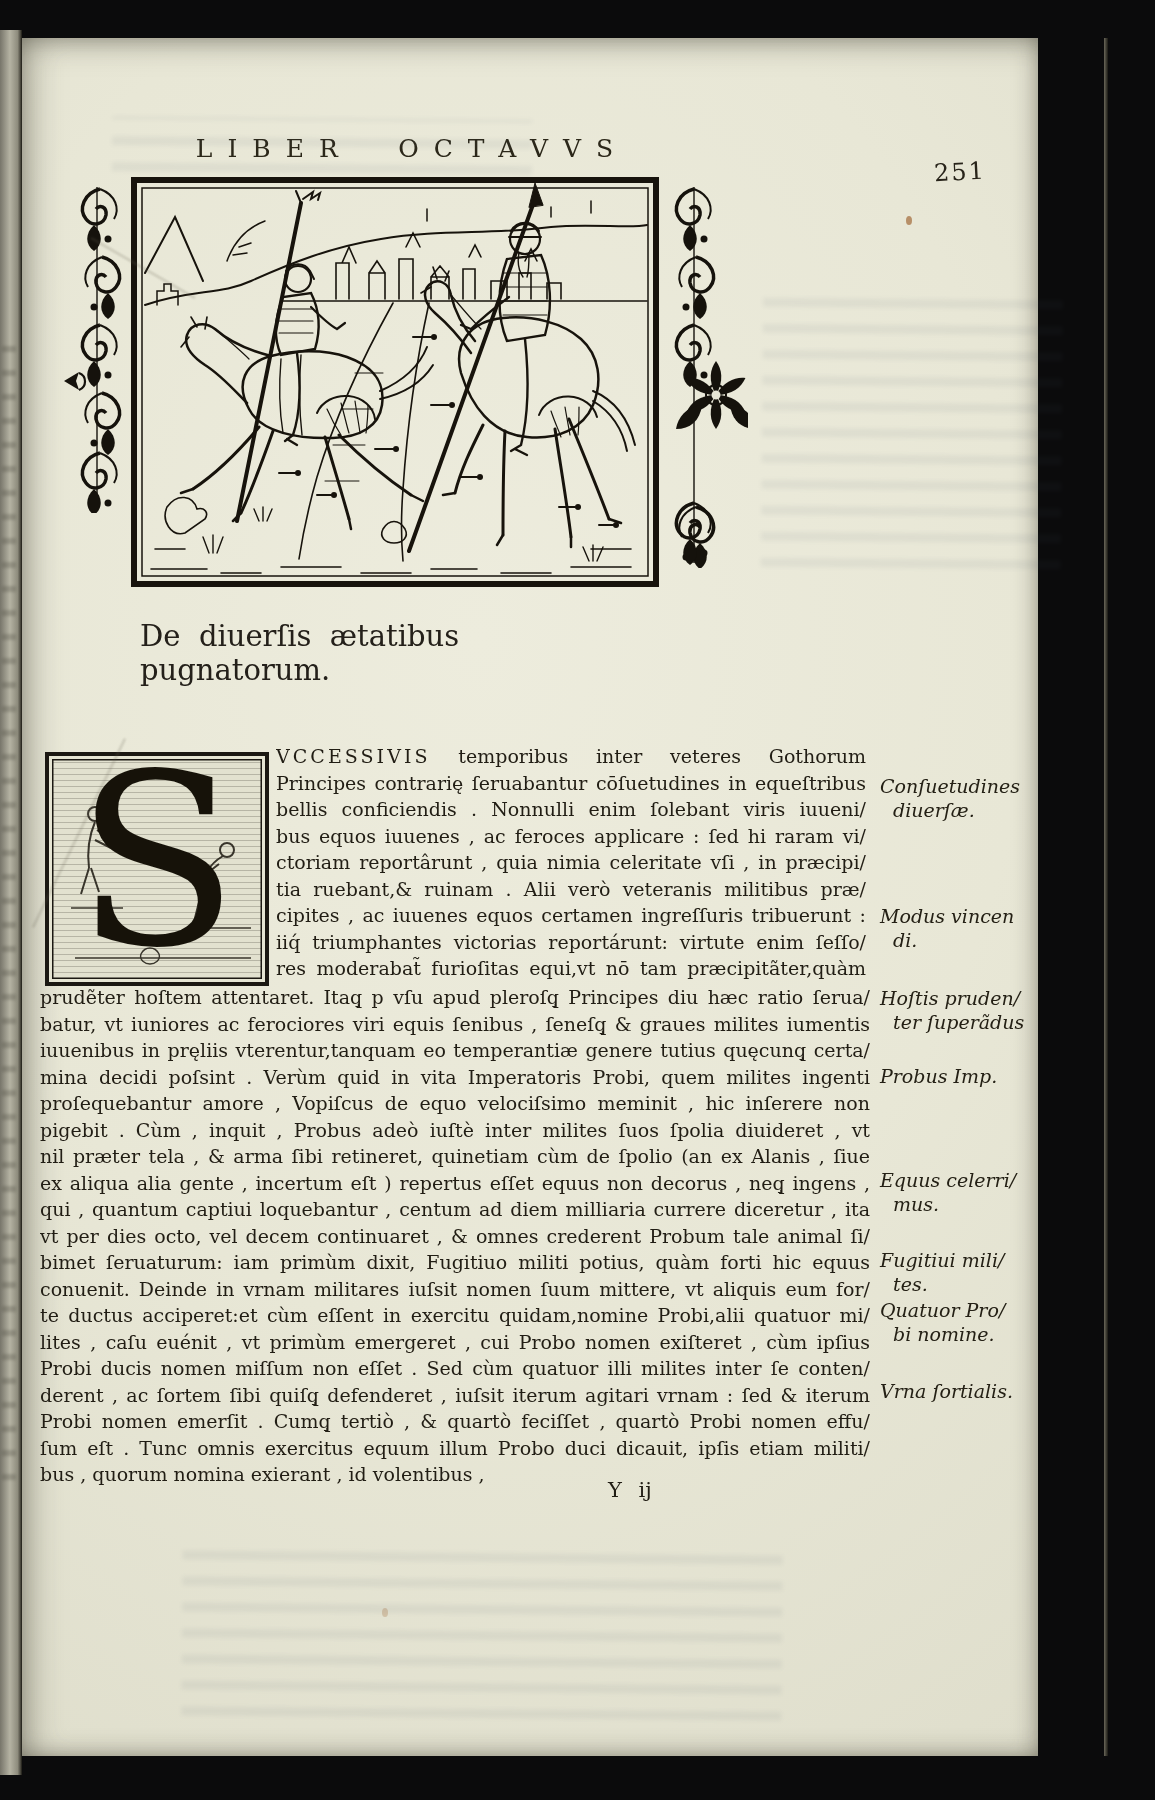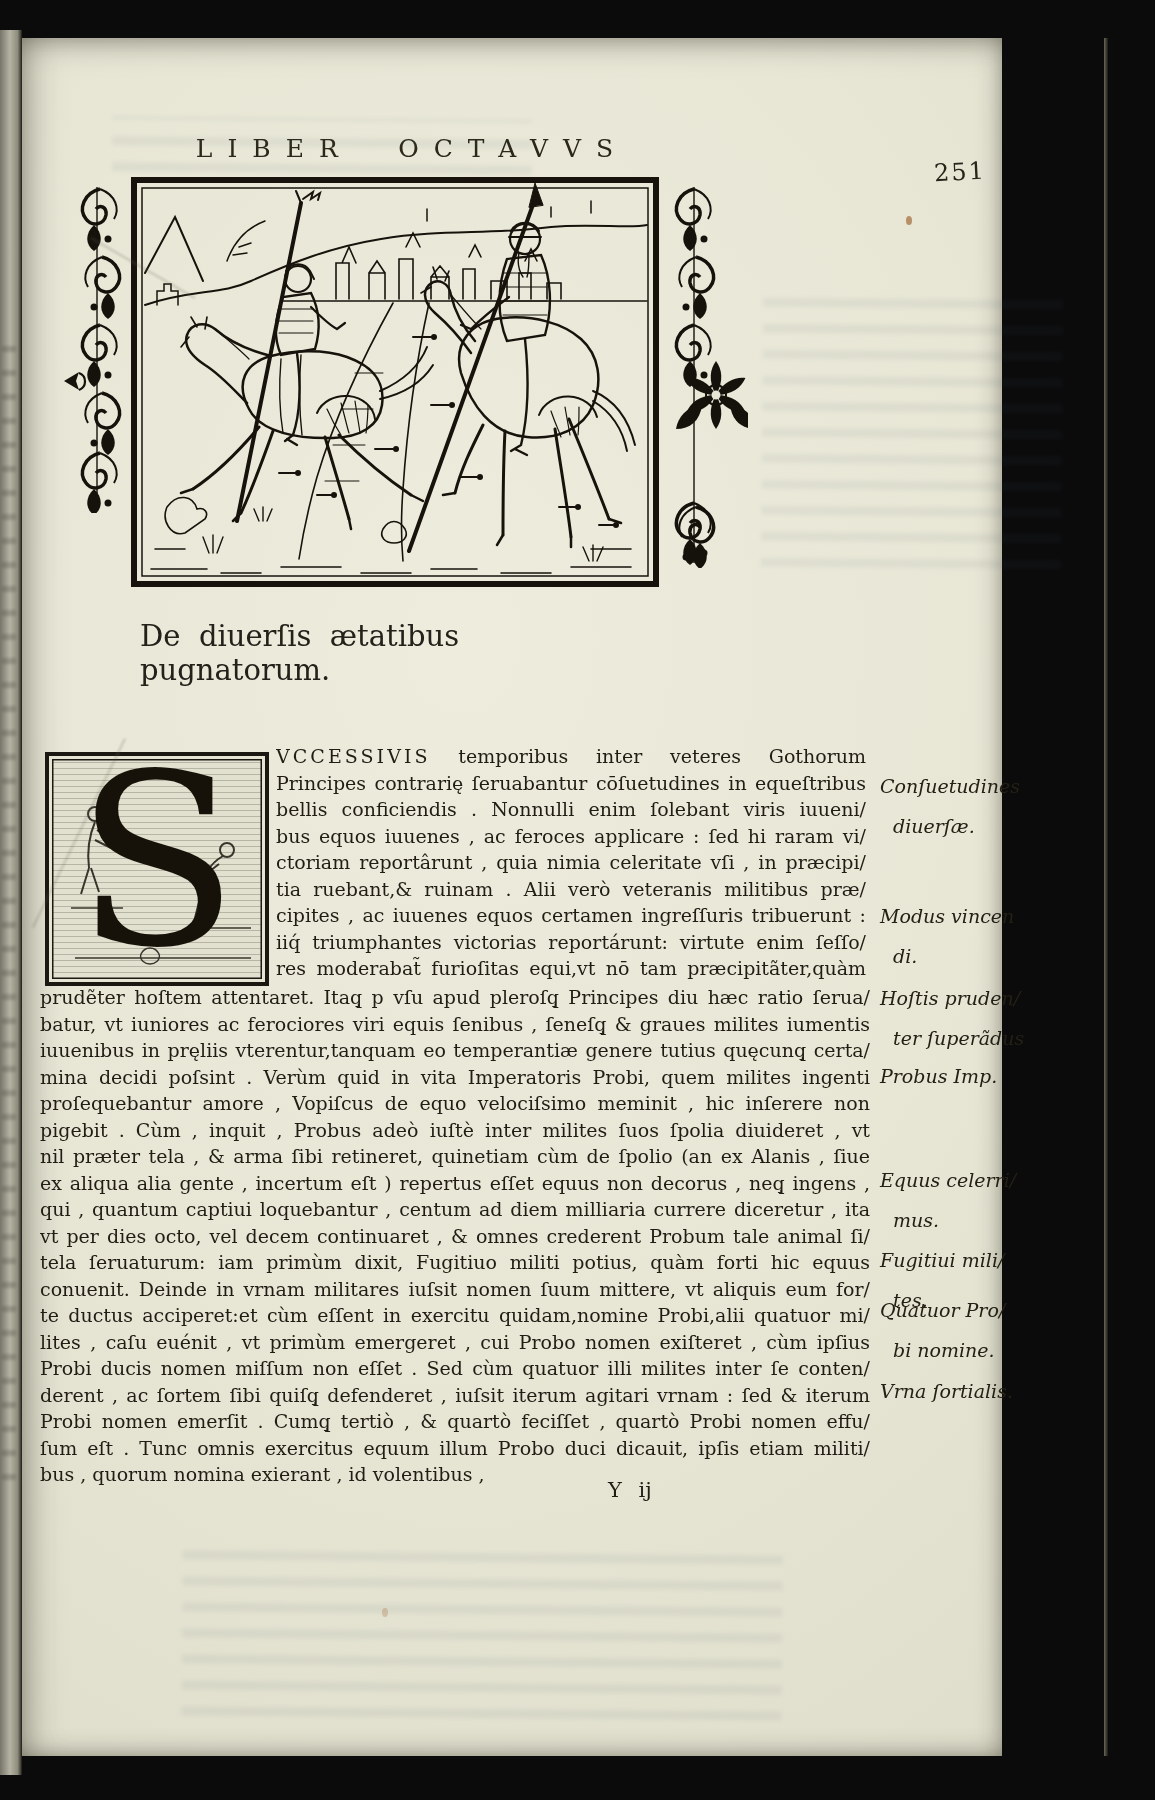--- a/index.html
+++ b/index.html
@@ -12,7 +12,7 @@
   .page{position:absolute;left:22px;top:38px;width:980px;height:1718px;color:#231f16;
     background:radial-gradient(120% 90% at 45% 35%,#edecdd 0%,#e8e7d6 45%,#dfdecc 85%,#d3d2bf 100%);
     box-shadow:inset 20px 0 38px -18px rgba(70,68,55,.55),inset -14px 0 26px -14px rgba(70,68,55,.4),
-      inset 0 18px 32px -18px rgba(70,68,55,.5),inset 0 -14px 26px -16px rgba(70,68,55,.4);}
+      inset 0 18px 32px -18px rgba(70,68,55,.5),inset 0 -14px 26px -16px rgba(70,68,55,.4);padding-left:36px;}
   .rightedge{position:absolute;left:1104px;top:38px;width:4px;height:1718px;background:linear-gradient(90deg,#6a6759,#1a1914);}
 
   .header{position:absolute;left:130px;top:96px;width:520px;text-align:center;font-size:25px;

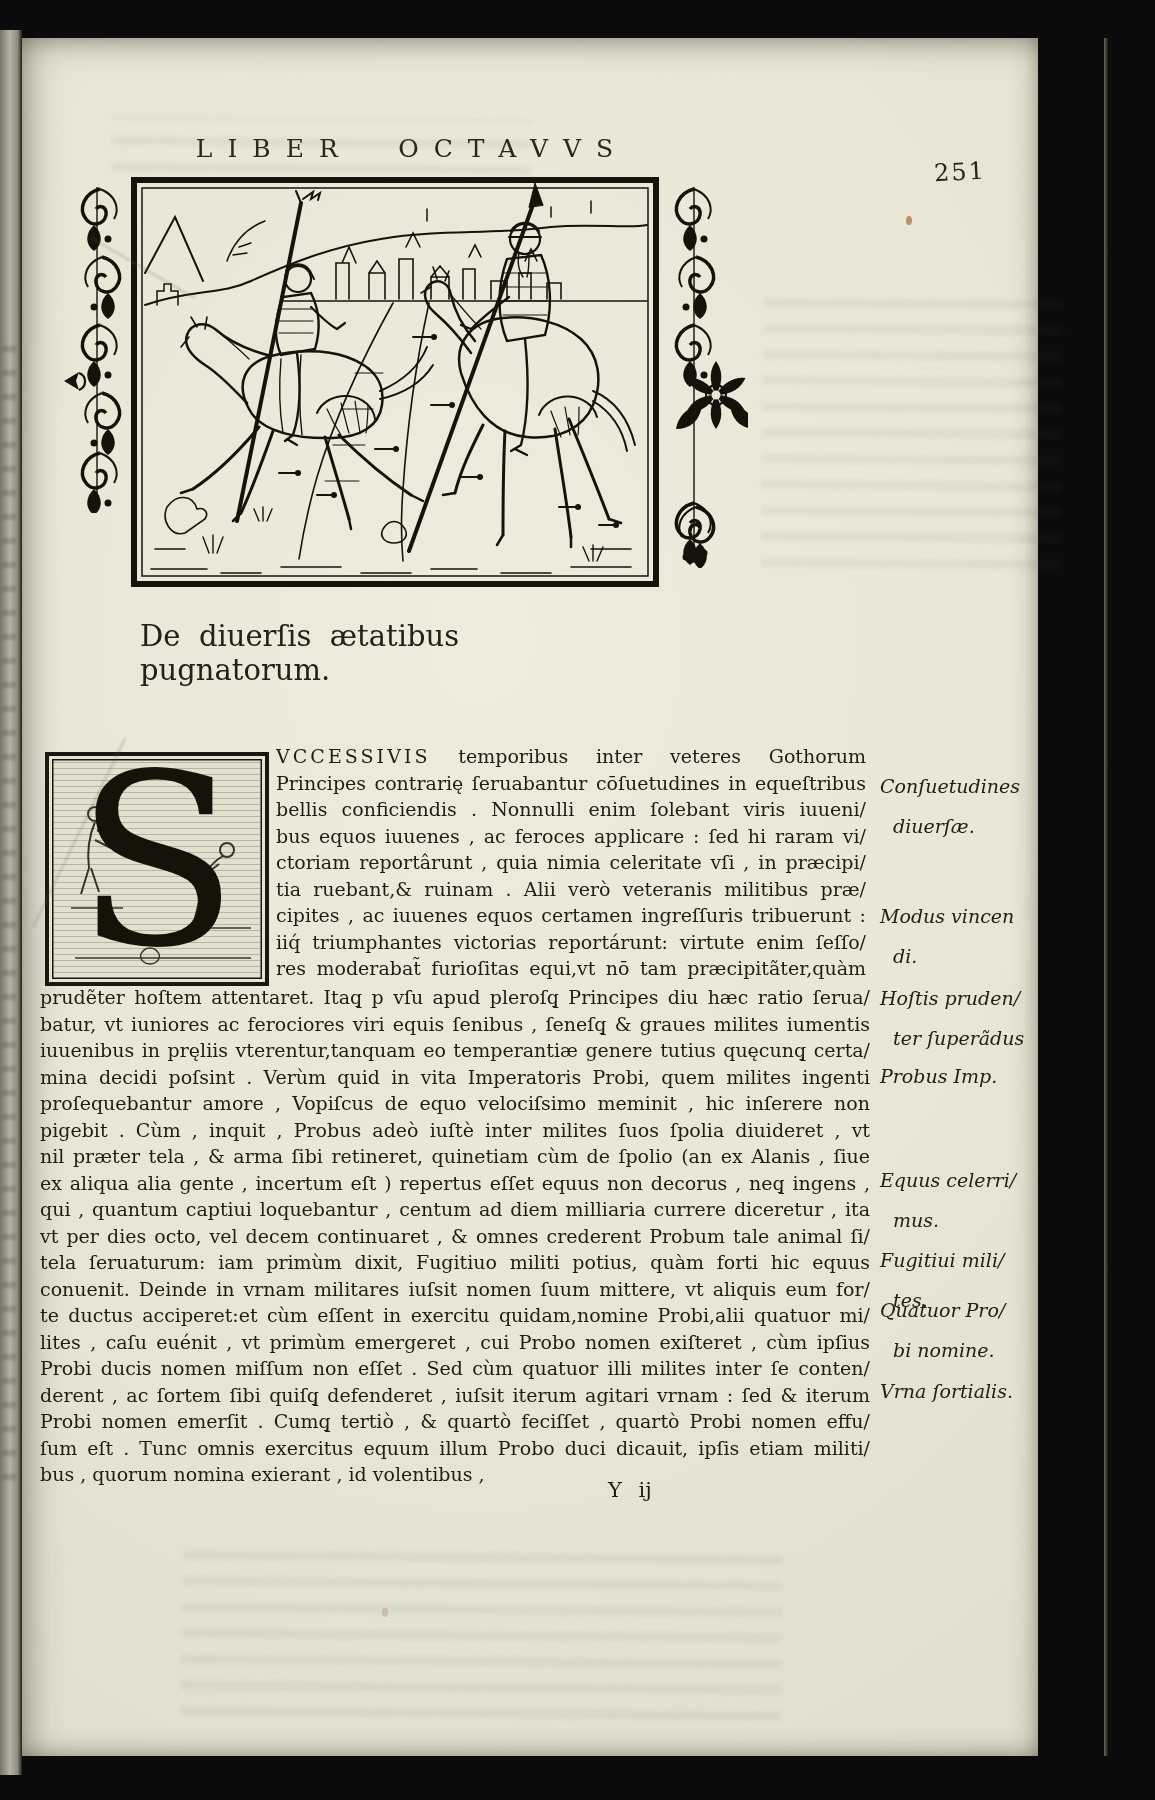--- a/index.html
+++ b/index.html
@@ -48,7 +48,7 @@
   .margin-col{position:absolute;left:850px;top:0;width:180px;height:1718px;}
   .note{position:absolute;left:8px;width:180px;font-size:19px;line-height:23.5px;color:#242015;font-style:italic;}
   .nl{display:block;}
-  .l2{padding-left:13px;margin-top:16px;}
+  .l2{padding-left:13px;}
 
   .ghost{position:absolute;opacity:.07;background:repeating-linear-gradient(0deg,#4e5a68 0 9px,transparent 9px 26px);
     filter:blur(2px);transform:rotate(.5deg);}

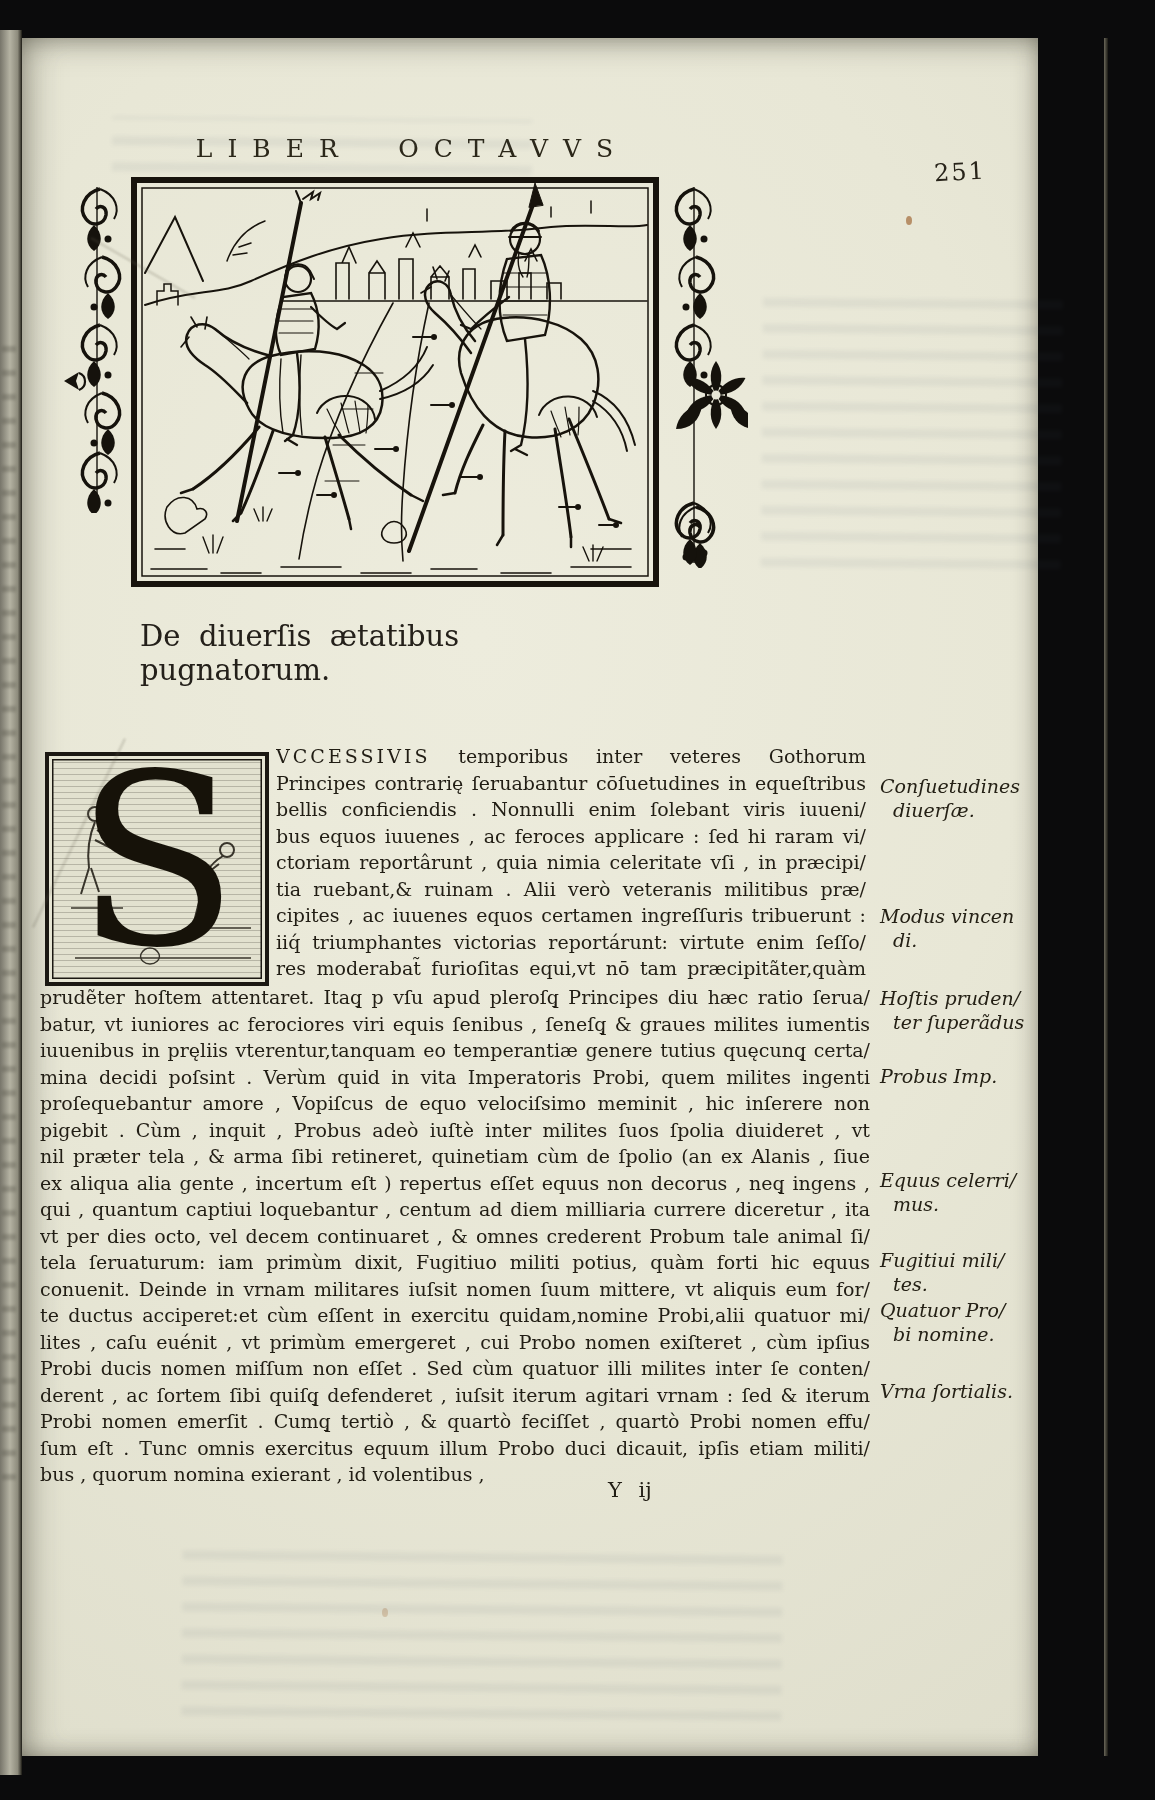--- a/index.html
+++ b/index.html
@@ -236,7 +236,7 @@
       <div class="bl">ex aliqua alia gente , incertum eſt ) repertus eſſet equus non decorus , neq̧ ingens ,</div>
       <div class="bl">qui , quantum captiui loquebantur , centum ad diem milliaria currere diceretur , ita</div>
       <div class="bl">vt per dies octo, vel decem continuaret , &amp; omnes crederent Probum tale animal ſi/</div>
-      <div class="bl">tela ſeruaturum: iam primùm dixit, Fugitiuo militi potius, quàm forti hic equus</div>
+      <div class="bl">bimet ſeruaturum: iam primùm dixit, Fugitiuo militi potius, quàm forti hic equus</div>
       <div class="bl">conuenit. Deinde in vrnam militares iuſsit nomen ſuum mittere, vt aliquis eum for/</div>
       <div class="bl">te ductus acciperet:et cùm eſſent in exercitu quidam,nomine Probi,alii quatuor mi/</div>
       <div class="bl">lites , caſu euénit , vt primùm emergeret , cui Probo nomen exiſteret , cùm ipſius</div>

